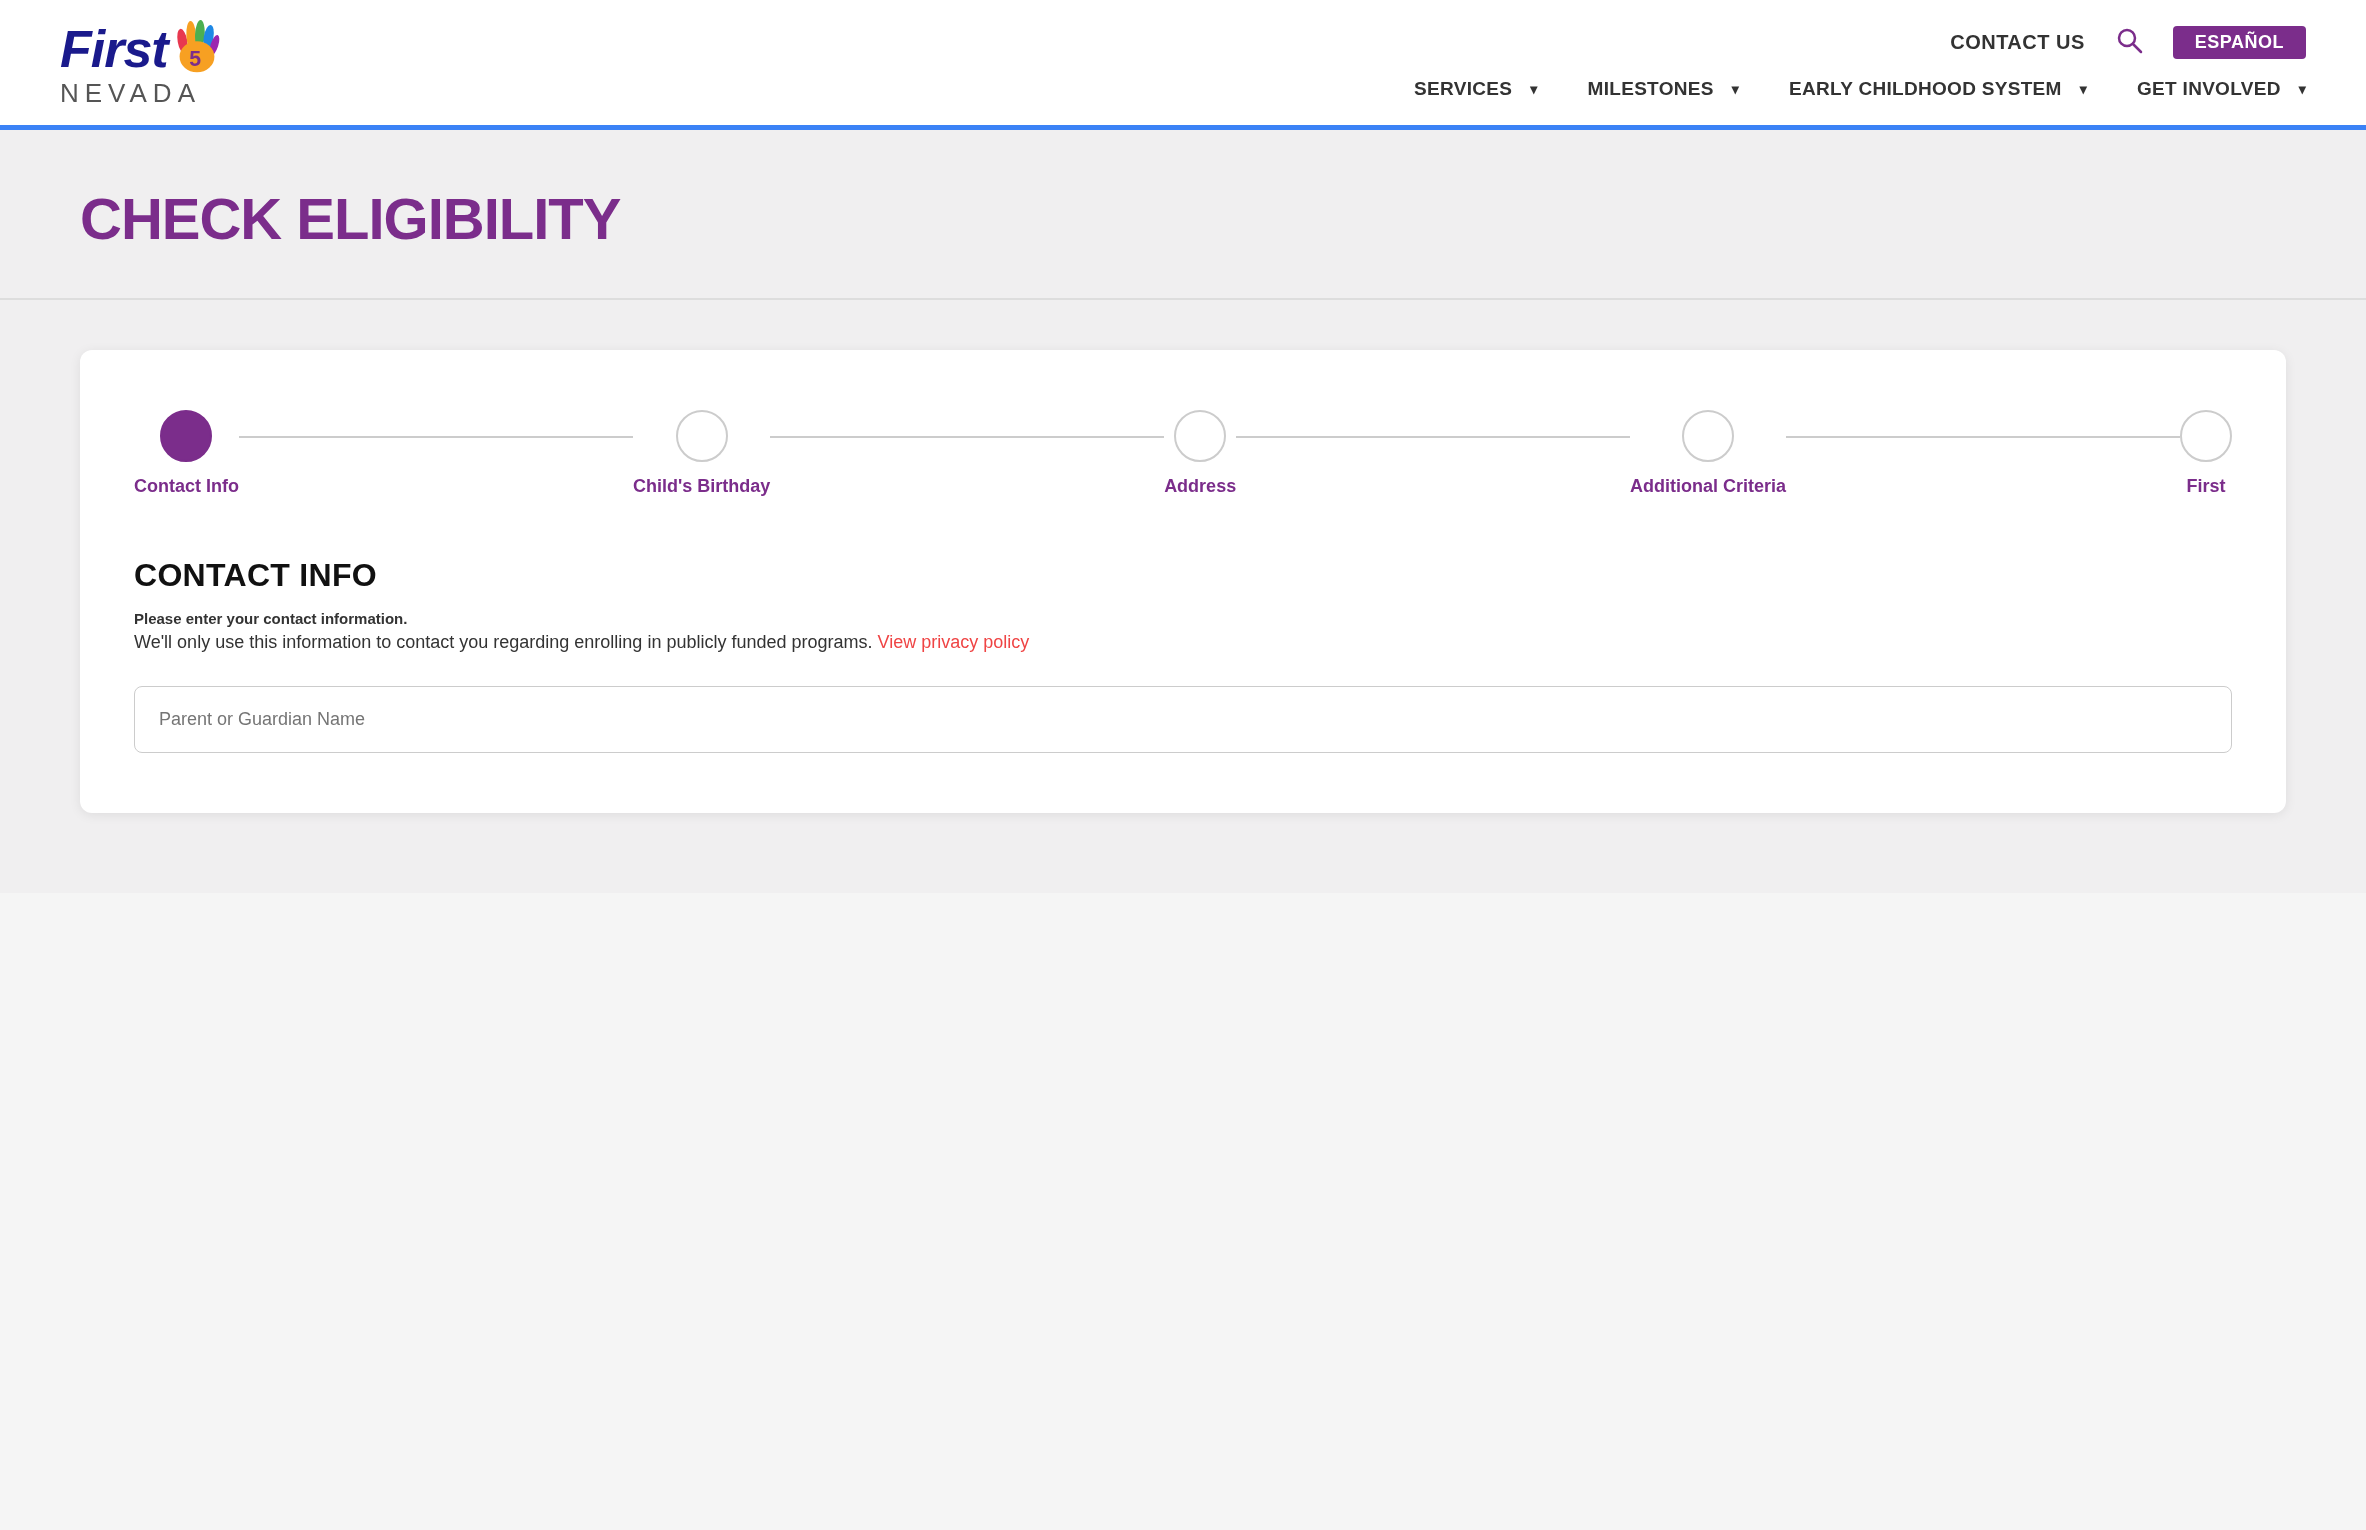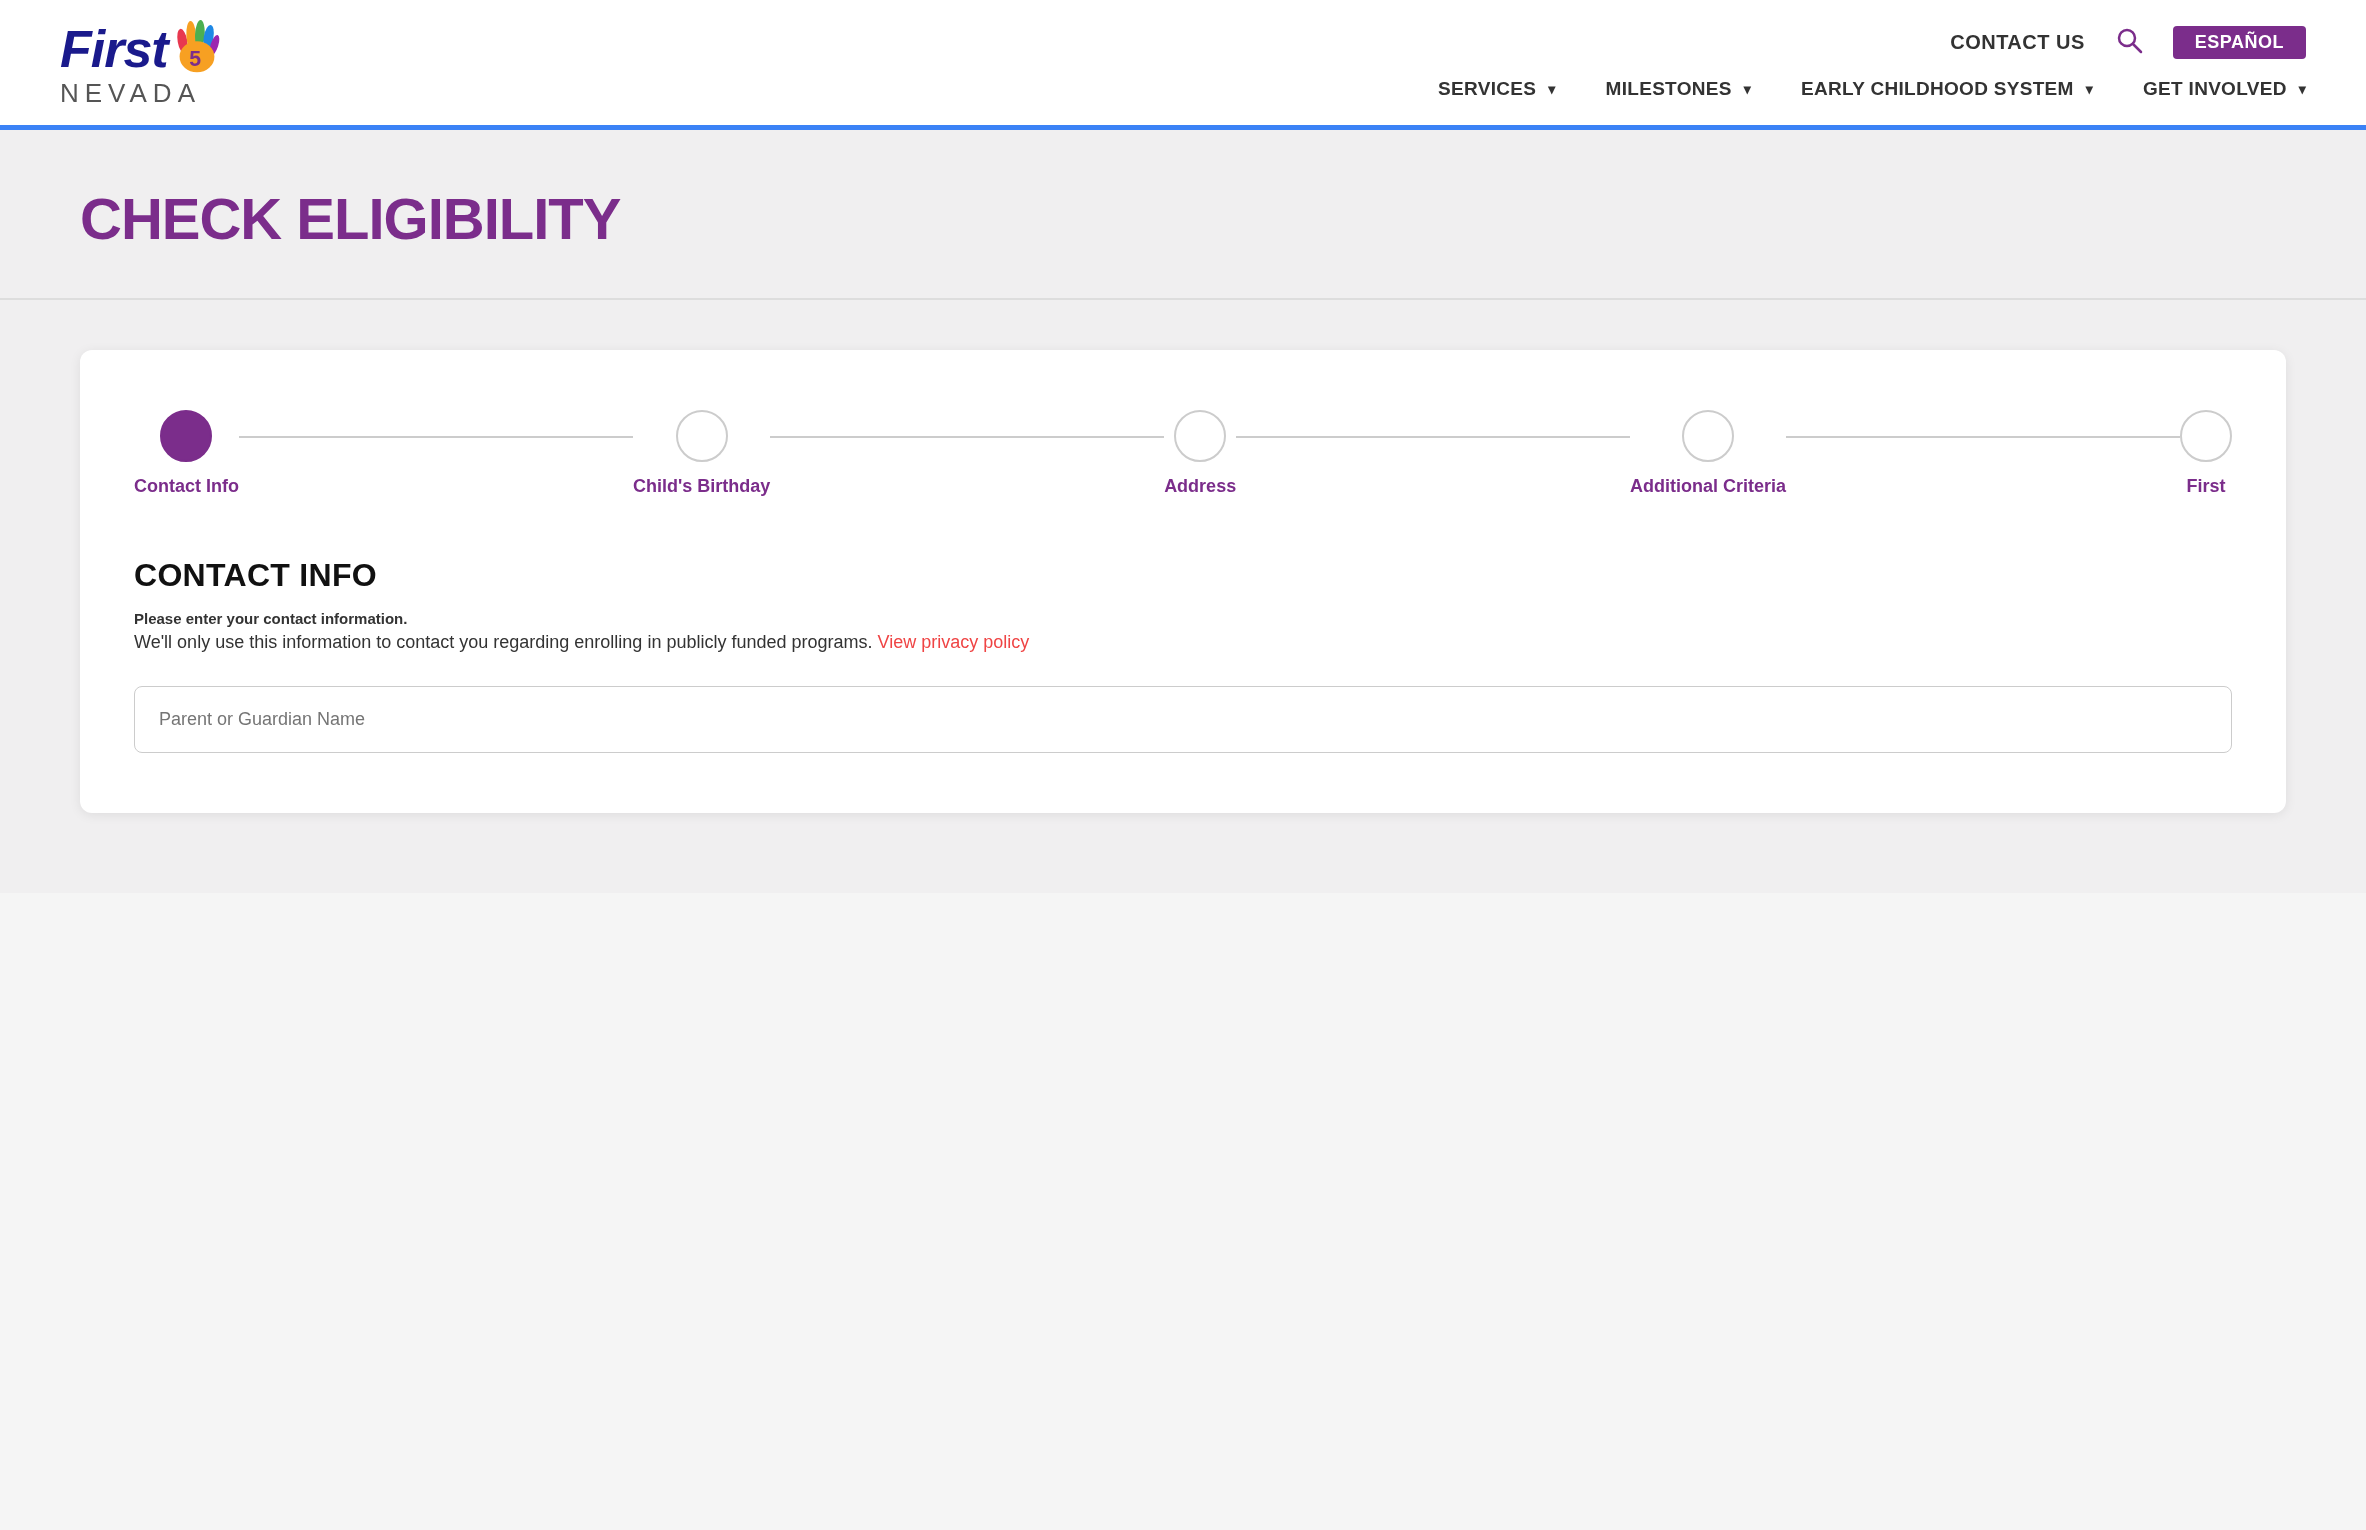--- a/index.html
+++ b/index.html
@@ -95,7 +95,7 @@
       cursor: pointer;
       display: flex;
       align-items: center;
-      gap: 12px;
+      gap: 18px;
       letter-spacing: 0.3px;
     }
     .nav-item .chevron {

